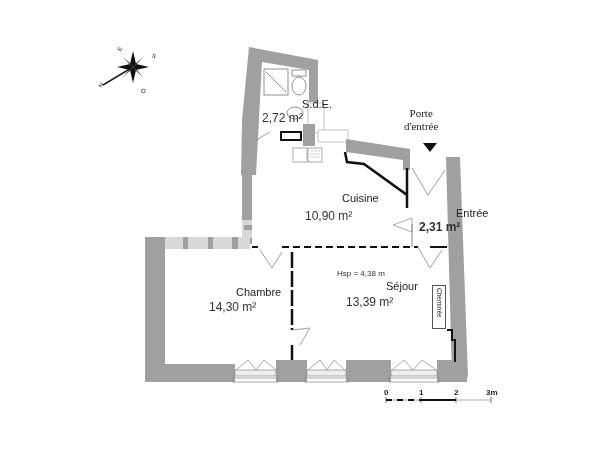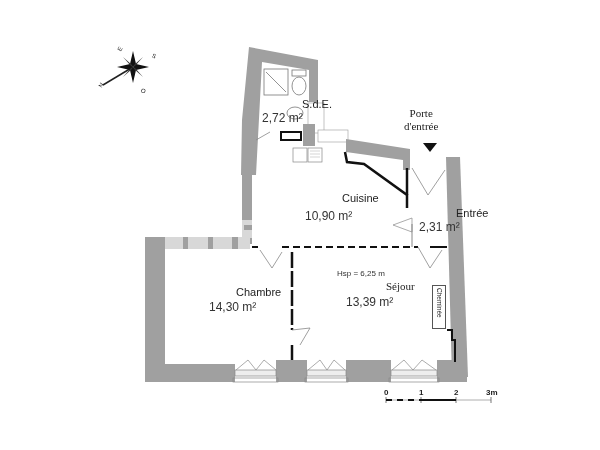--- a/index.html
+++ b/index.html
@@ -139,7 +139,7 @@
 <span class="lbl room-area" style="left:305px;top:210px;">10,90 m²</span>
 
 <span class="lbl room-name" style="left:415px;top:208px;">Entrée</span>
-<span class="lbl room-area" style="left:419px;top:221px;">2,31 m²</span>
+<span class="lbl room-area" style="left:419px;top:221px;font-weight:bold;">2,31 m²</span>
 
 <span class="lbl room-name" style="left:195px;top:287px;">Chambre</span>
 <span class="lbl room-area" style="left:209px;top:301px;">14,30 m²</span>

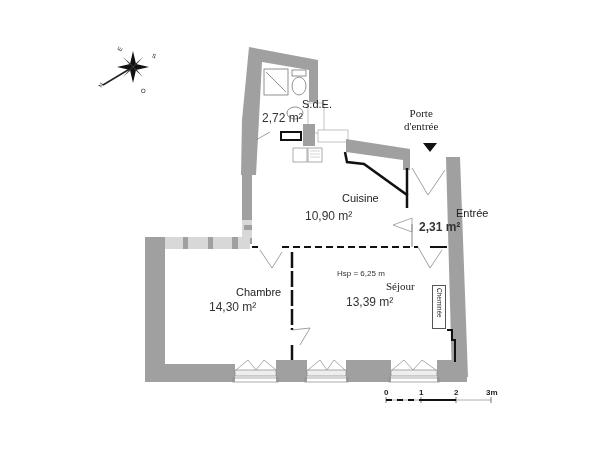--- a/index.html
+++ b/index.html
@@ -144,7 +144,7 @@
 <span class="lbl room-name" style="left:195px;top:287px;">Chambre</span>
 <span class="lbl room-area" style="left:209px;top:301px;">14,30 m²</span>
 
-<span class="lbl note" style="left:337px;top:270px;">Hsp = 6,25 m</span>
+<span class="lbl note" style="left:337px;top:270px;">Hsp = 4,38 m</span>
 <span class="lbl room-name" style="left:345px;top:281px;font-family:Liberation Serif, serif;">Séjour</span>
 <span class="lbl room-area" style="left:346px;top:296px;">13,39 m²</span>
 

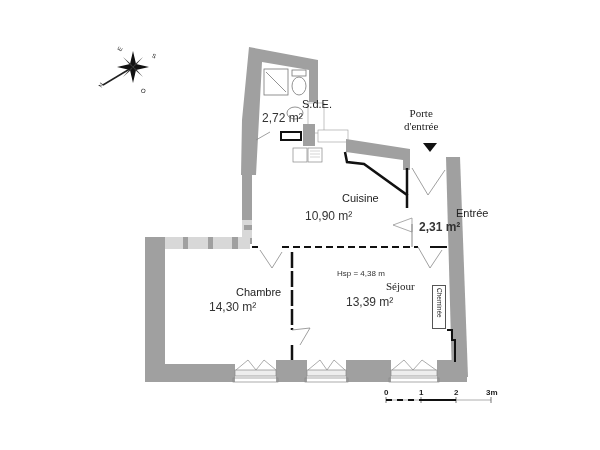--- a/index.html
+++ b/index.html
@@ -145,7 +145,7 @@
 <span class="lbl room-area" style="left:209px;top:301px;">14,30 m²</span>
 
 <span class="lbl note" style="left:337px;top:270px;">Hsp = 4,38 m</span>
-<span class="lbl room-name" style="left:345px;top:281px;font-family:Liberation Serif, serif;">Séjour</span>
+<span class="lbl room-name" style="left:345px;top:281px;">Séjour</span>
 <span class="lbl room-area" style="left:346px;top:296px;">13,39 m²</span>
 
 <div class="lbl entry-label" style="left:404px;top:107px;">

